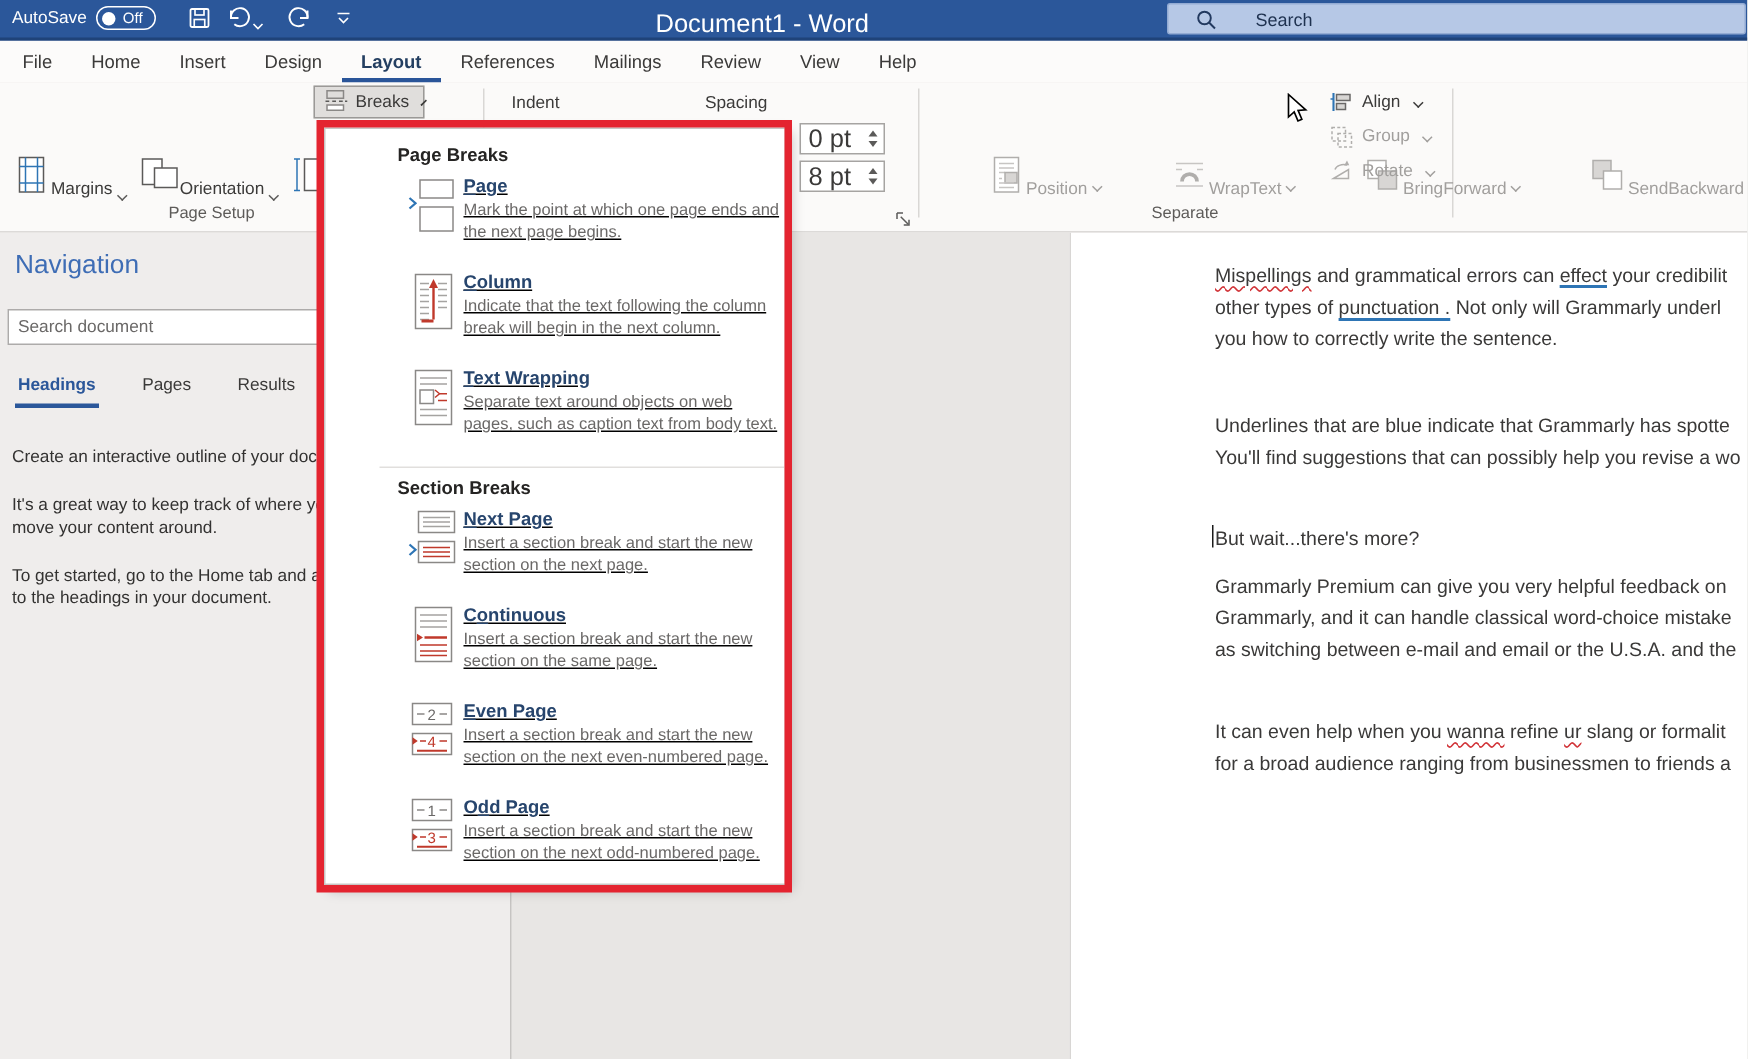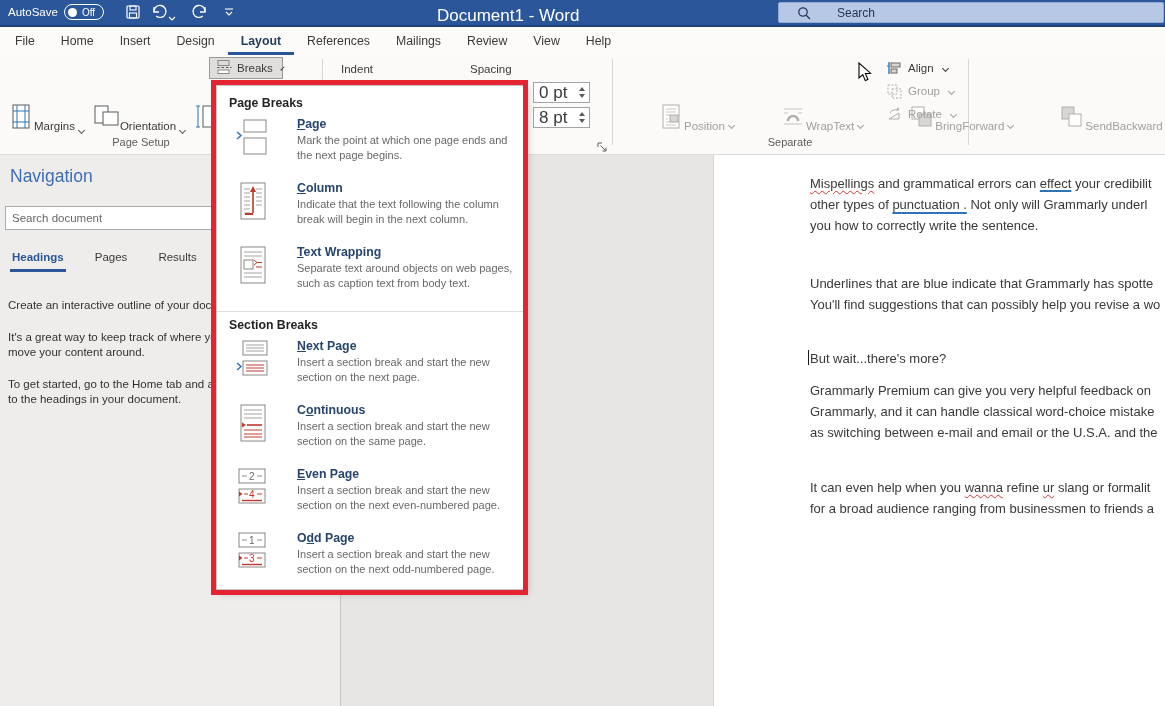--- a/index.html
+++ b/index.html
@@ -73,7 +73,7 @@
   .word-choice { text-decoration-line: underline; text-decoration-color: #2e75b5; text-decoration-thickness: 1.5px; text-underline-offset: 2px; border-bottom: 1.5px solid #e59593; }
 
   
-  .menu { position: absolute; left: 216px; top: 85px; width: 308px; height: 505px; background: #fff; border: 1px solid #c8c6c4; box-shadow: 3px 3px 8px rgba(0,0,0,.25); z-index: 30; padding-top: 6px; overflow: hidden; }
+  .menu { position: absolute; left: 216px; top: 85px; width: 308px; height: 505px; background: #fff; border: 1px solid #c8c6c4; box-shadow: 3px 3px 8px rgba(0,0,0,.25); z-index: 30; padding-top: 6px; overflow: hidden; padding-left: 36px; }
   .msec { font-weight: 700; font-size: 12.3px; color: #252423; padding: 4px 0 5px 12px; }
   .mdiv { height: 1px; background: #e1dfdd; margin: 4px 0 2px; }
   .mi { display: flex; height: 64px; padding-left: 18px; align-items: flex-start; }

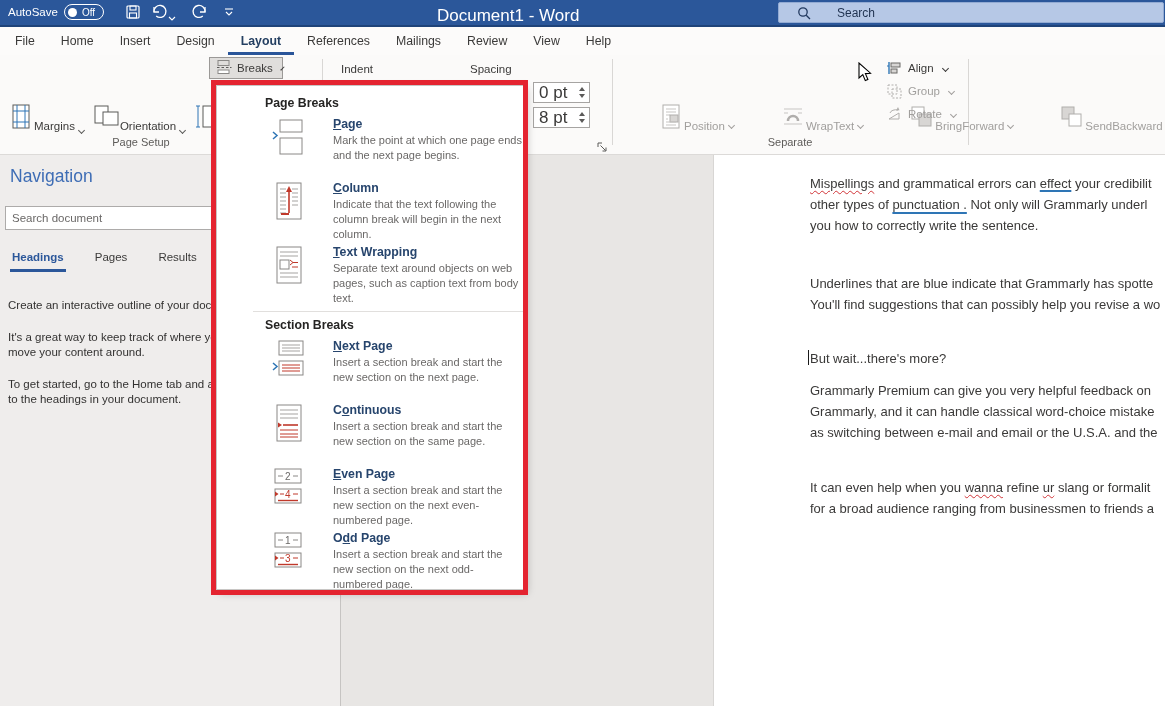--- a/index.html
+++ b/index.html
@@ -78,7 +78,7 @@
   .mdiv { height: 1px; background: #e1dfdd; margin: 4px 0 2px; }
   .mi { display: flex; height: 64px; padding-left: 18px; align-items: flex-start; }
   .mi-icon { width: 34px; margin-top: 2px; flex: none; }
-  .mi-text { margin-left: 28px; width: 238px; }
+  .mi-text { margin-left: 4px; width: 238px; text-decoration: underline; }
   .mi-title { font-size: 12.3px; font-weight: 600; color: #27456d; margin: 2px 0 2px; }
   .mi-title .accel { text-decoration: underline; }
   .mi-desc { font-size: 11px; color: #6a6867; line-height: 15px; }

